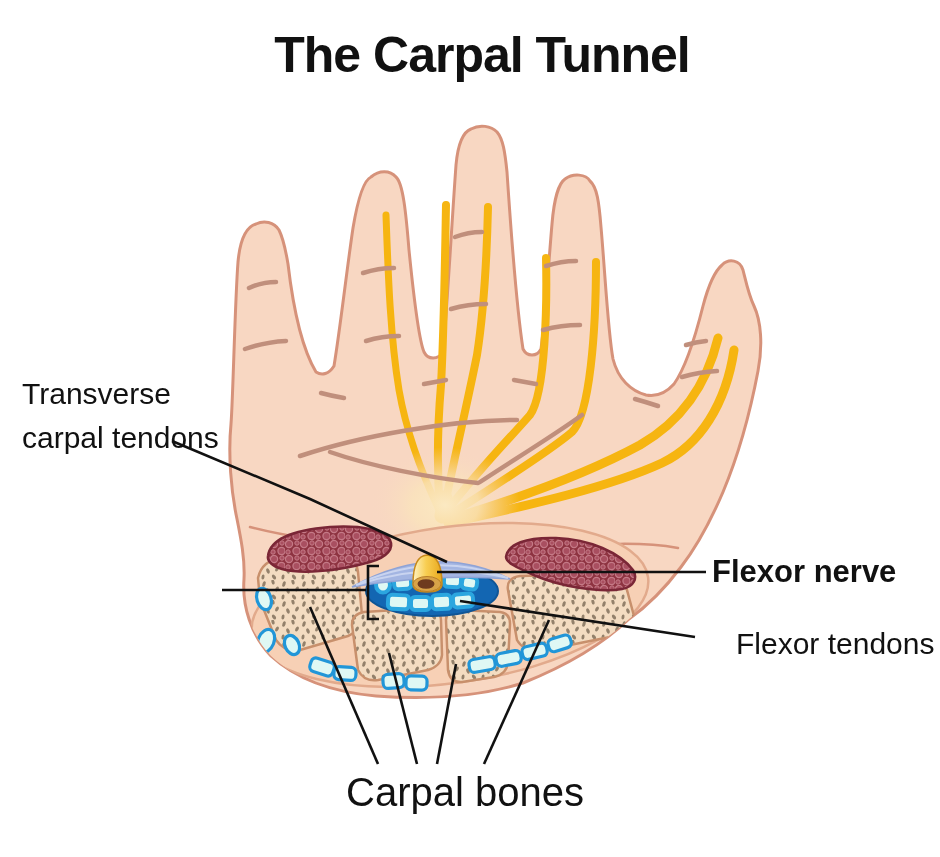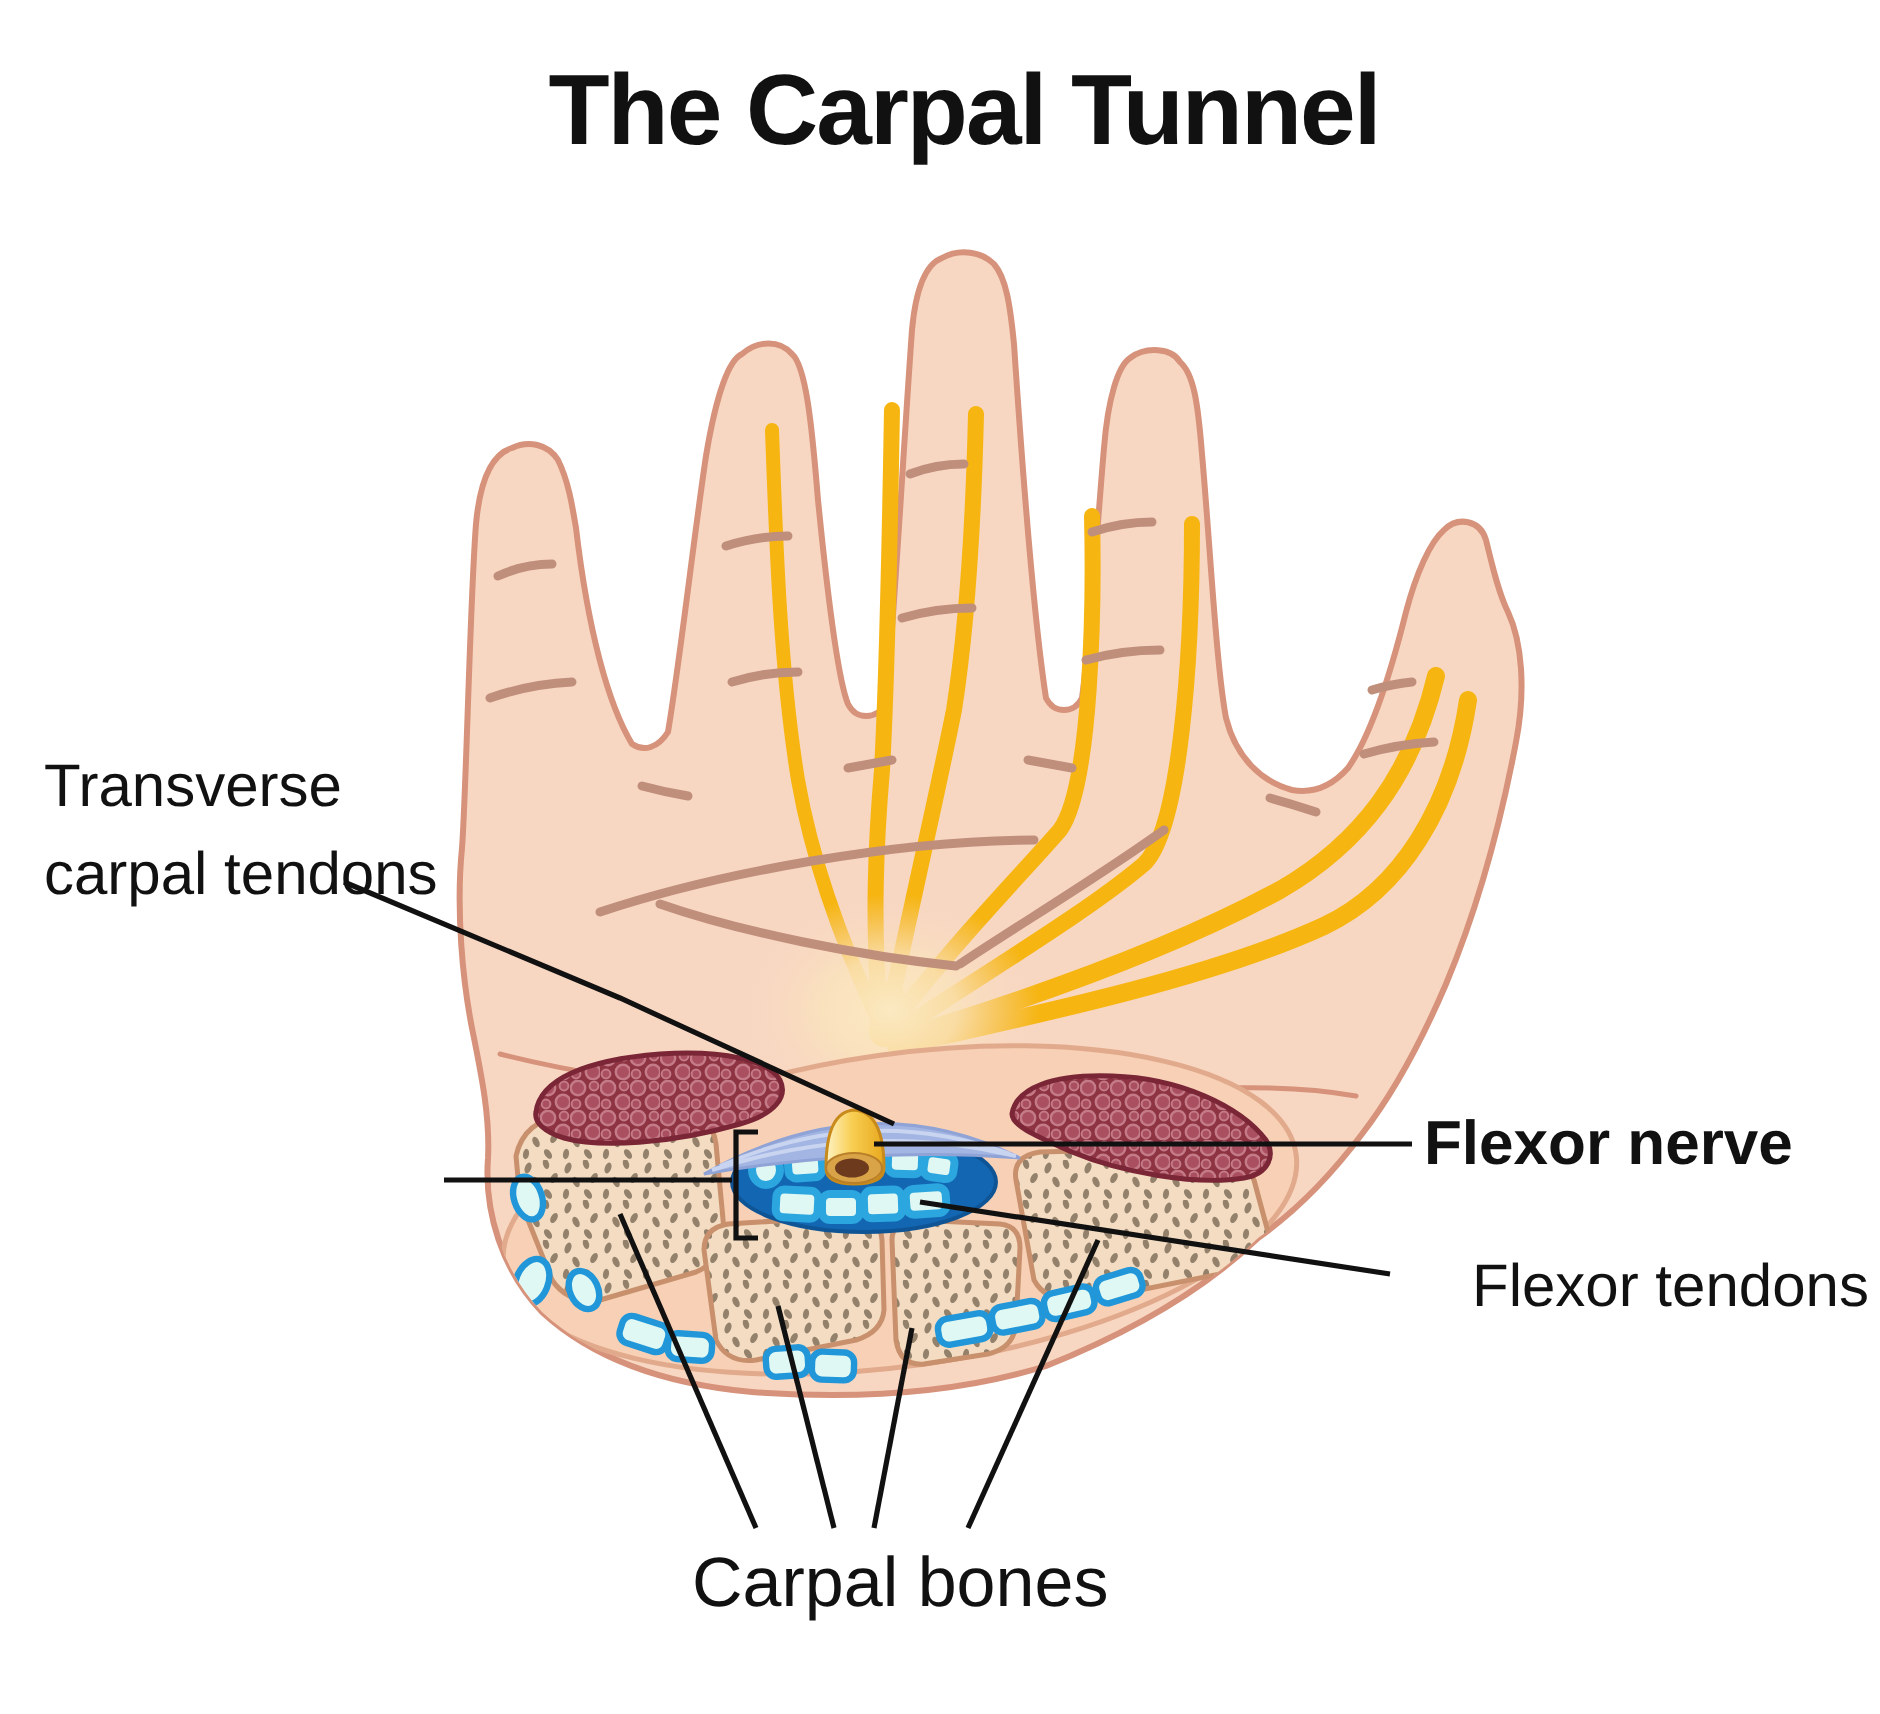--- a/index.html
+++ b/index.html
@@ -21,7 +21,7 @@
   .lbl-carpal-tunnel{left:20px;top:578px;}
   .lbl-median{left:712px;top:550px;font-weight:bold;font-size:31px;}
   .lbl-flexor{left:712px;top:622px;margin-left:24px;}
-  .lbl-bones{left:346px;top:770px;font-size:35px;}
+  .lbl-bones{left:346px;top:770px;font-size:40px;}
   
   .hand{fill:var(--skin);stroke:var(--skin-outline);stroke-width:3;stroke-linejoin:round;}
   .inner-oval{fill:#F7D0B5;stroke:#E2AA8C;stroke-width:2.5;}

